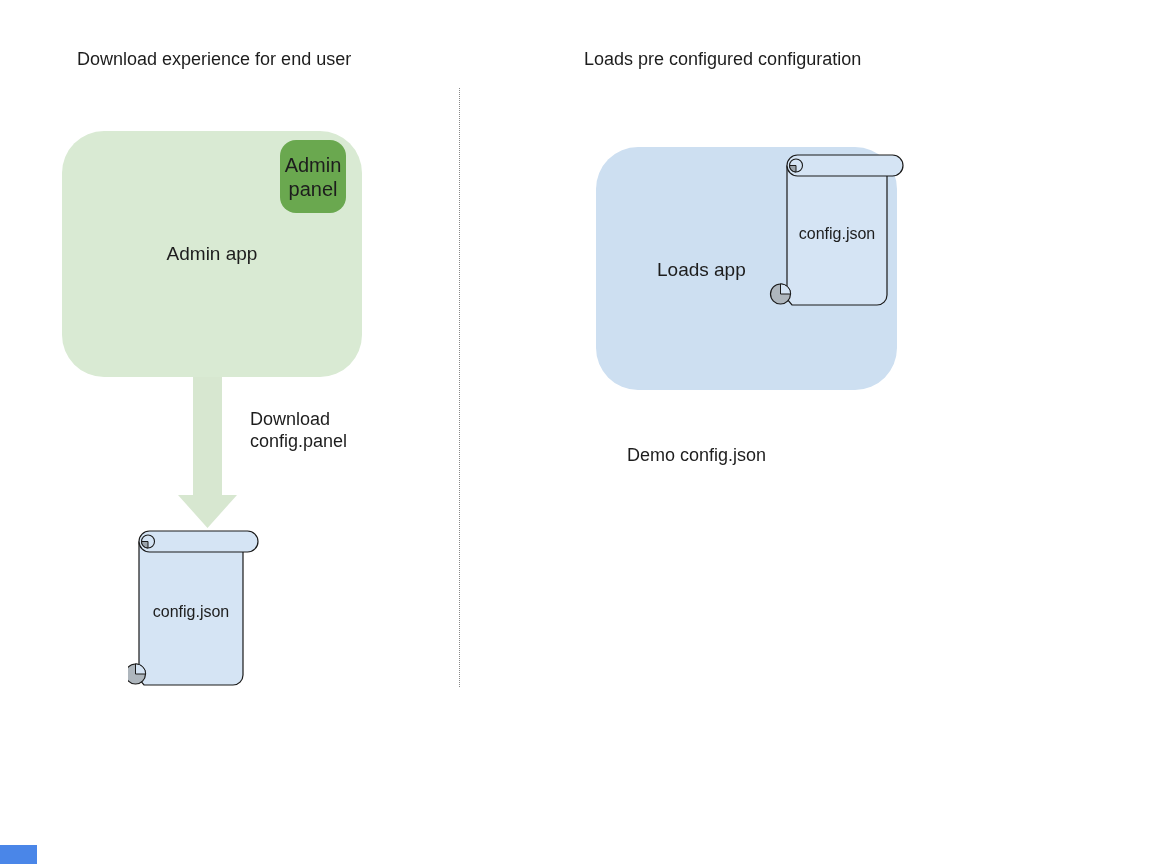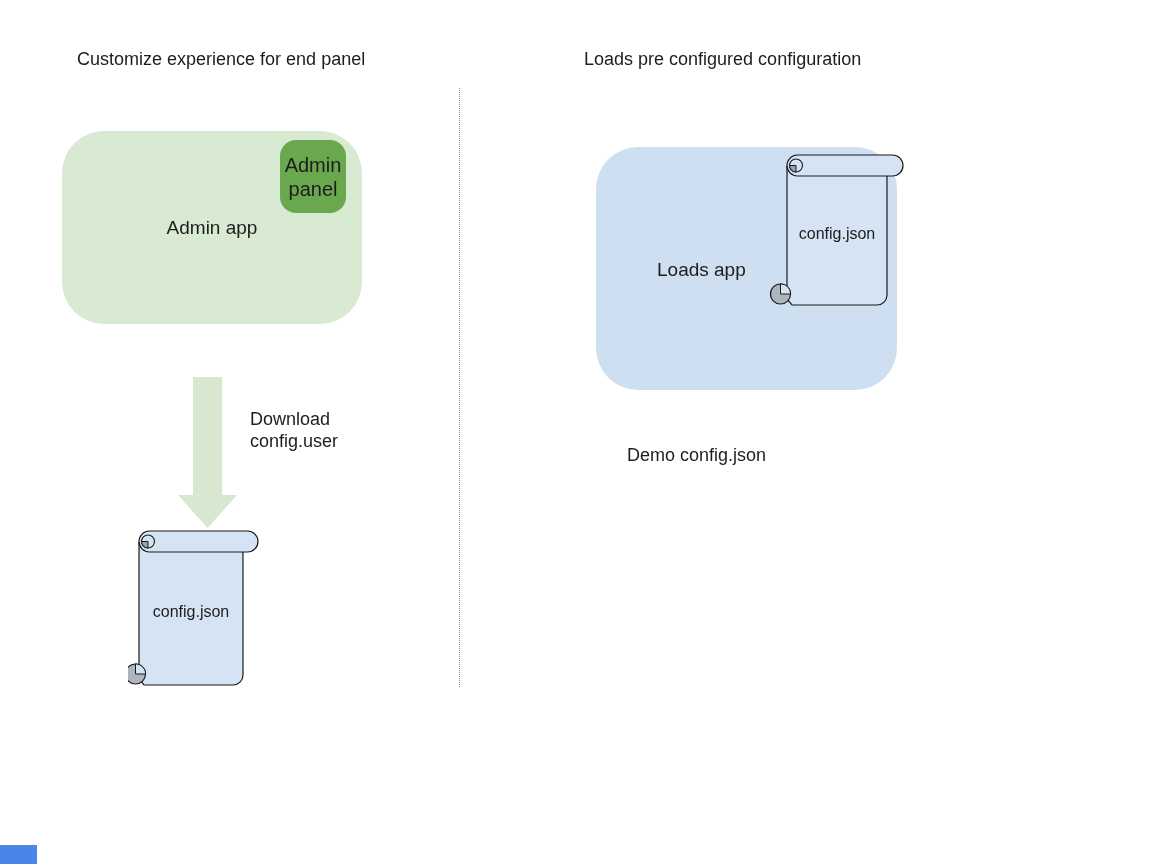--- a/index.html
+++ b/index.html
@@ -30,7 +30,7 @@
 </head>
 <body>
 
-<div class="abs title" id="left-title">Customize experience for end panel</div>
+<div class="abs title" id="left-title">Download experience for end user</div>
 
 <div class="abs appbox" id="admin-app" style="background: rgb(217, 234, 211);">
   <span class="appbox-label">Admin app</span>

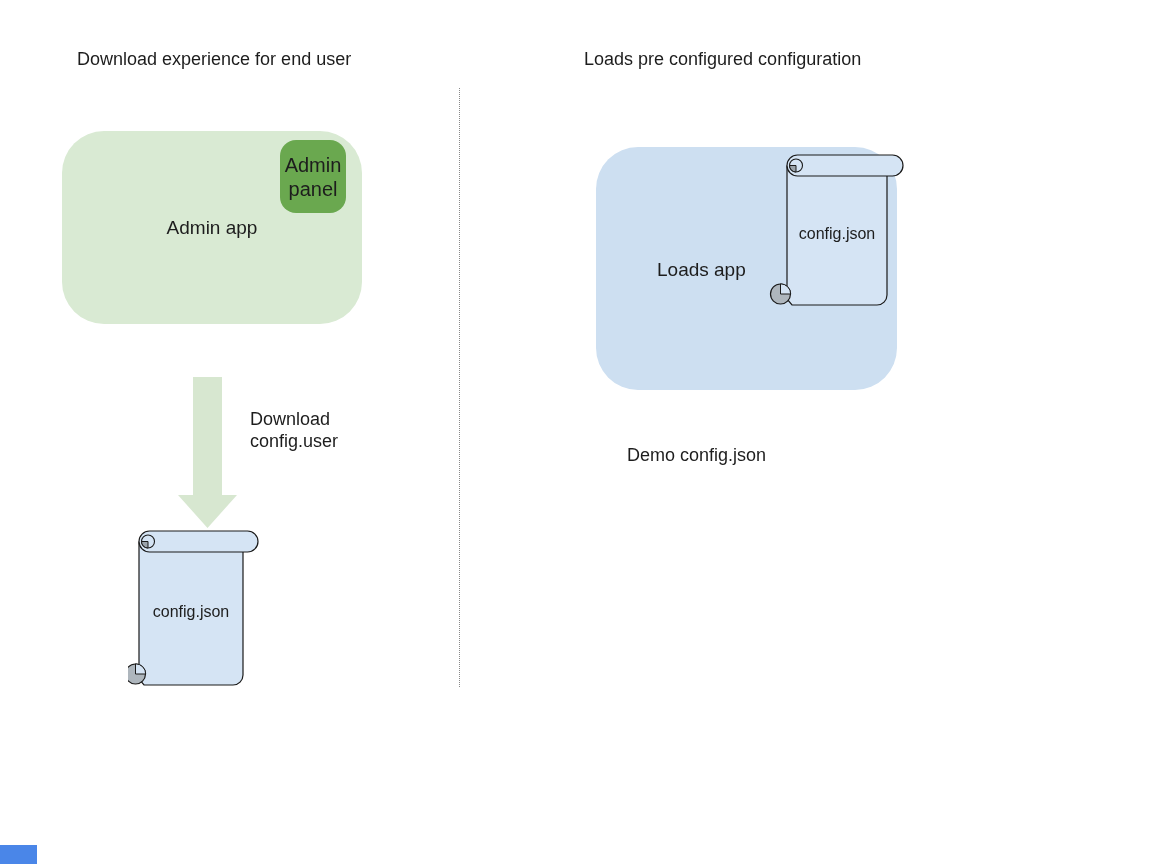--- a/index.html
+++ b/index.html
@@ -10,7 +10,7 @@
   .caption{font-size:18px;line-height:22px;white-space:pre-line;}
   .appbox{border-radius:42px;display:flex;align-items:center;justify-content:center;}
   .appbox-label{font-size:19px;}
-  #admin-app{left:62px;top:131px;width:300px;height:193px;text-align:center;}
+  #admin-app{left:62px;top:131px;width:300px;height:246px;text-align:center;}
   #admin-panel{left:280px;top:140px;width:66px;height:73px;border-radius:16px;
                display:flex;align-items:center;justify-content:center;text-align:center;
                font-size:20px;line-height:24px;}

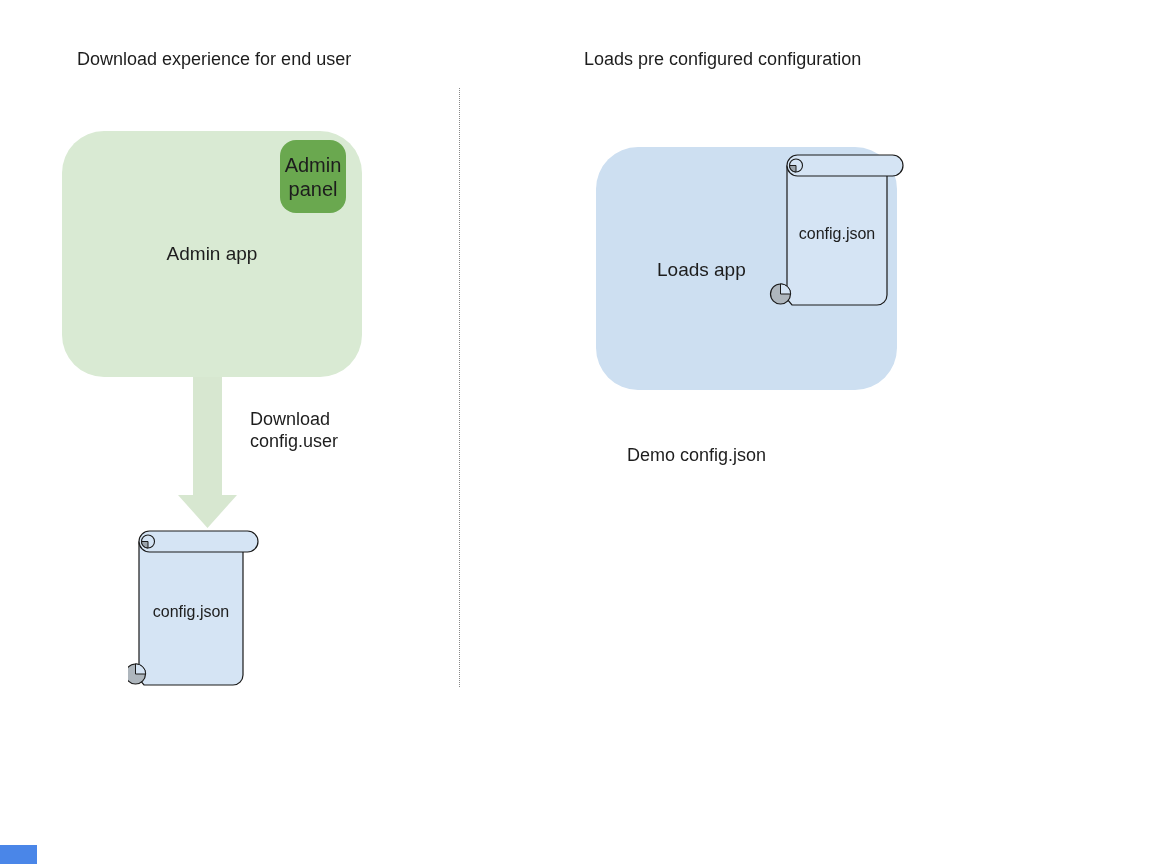--- a/index.html
+++ b/index.html
@@ -45,7 +45,7 @@
 </svg>
 
 <div class="abs caption" id="download-label">Download
-config.user</div>
+config.panel</div>
 
 <svg class="abs" id="scroll-left" width="132" height="162" viewBox="0 0 132 162">
   <path d="M11 14 H115 V147 A10 10 0 0 1 105 157 H16 L11 151 Z" stroke="#1a1a1a" stroke-width="1.2" fill="#d5e4f4"></path>

